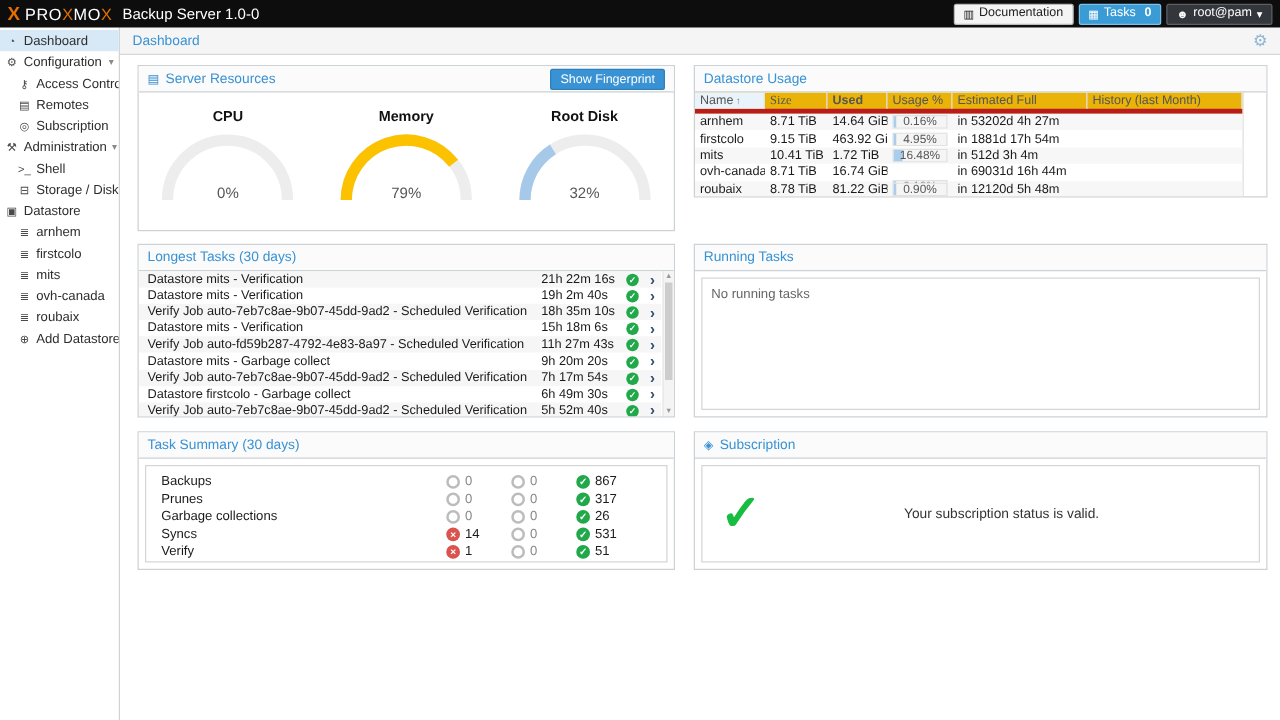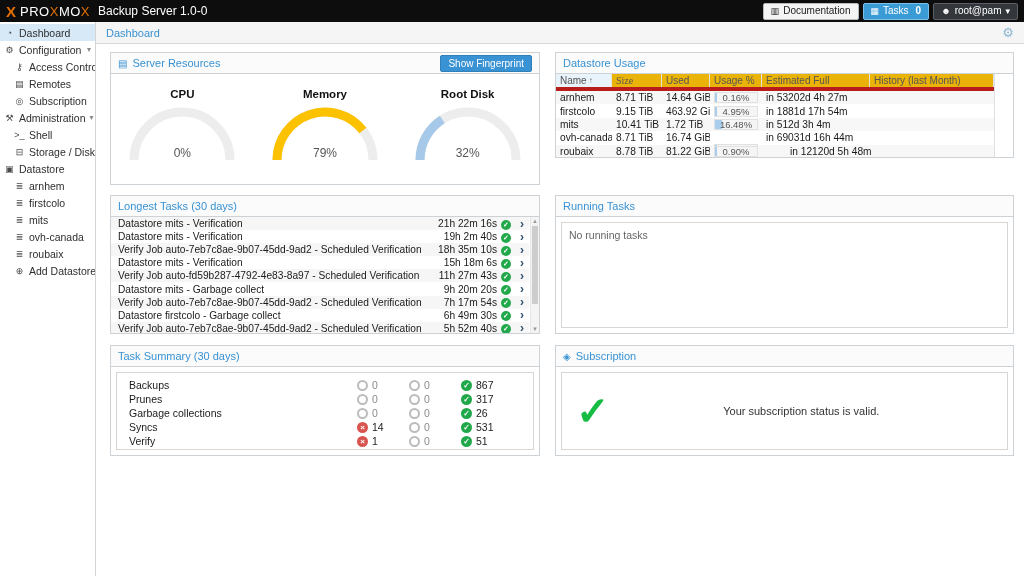--- a/index.html
+++ b/index.html
@@ -230,7 +230,7 @@
         <div class="uh" style="width: 50px; font-family: Liberation Serif, serif;">
           <span>Size</span>
         </div>
-        <div class="uh" style="width: 48px;">
+        <div class="uh" style="width: 48px; font-weight: bold;">
           <span>Used</span>
         </div>
         <div class="uh" style="width: 52px;">

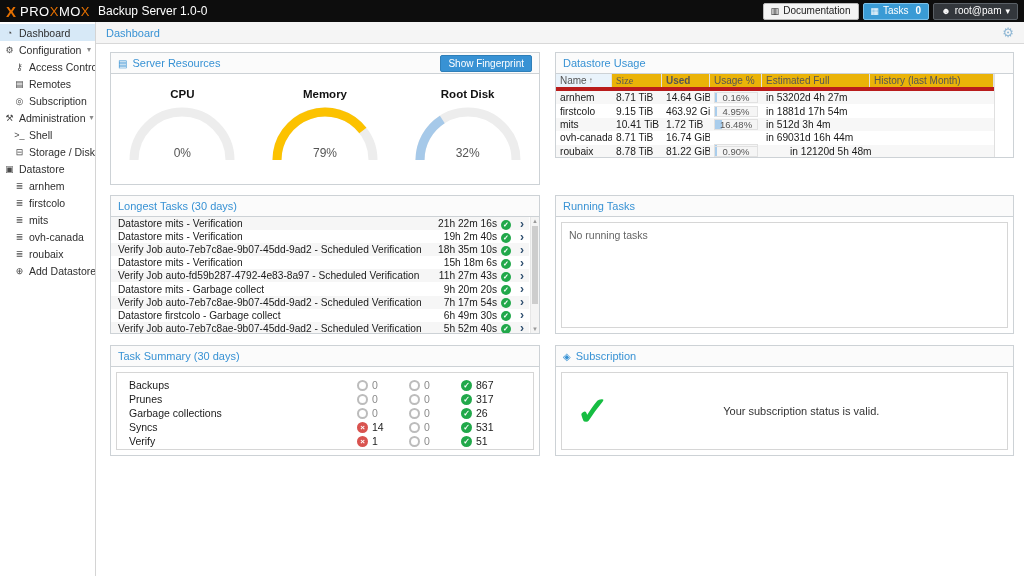--- a/index.html
+++ b/index.html
@@ -305,7 +305,7 @@
             <div class="ubar-text">0.90%</div>
           </div>
         </div>
-        <div class="uc" style="width: 108px; margin-left: 24px;">in 12120d 5h 48m</div>
+        <div class="uc" style="width: 108px;">in 12120d 5h 48m</div>
         <div class="uc spark"></div>
       </div>
     </div>

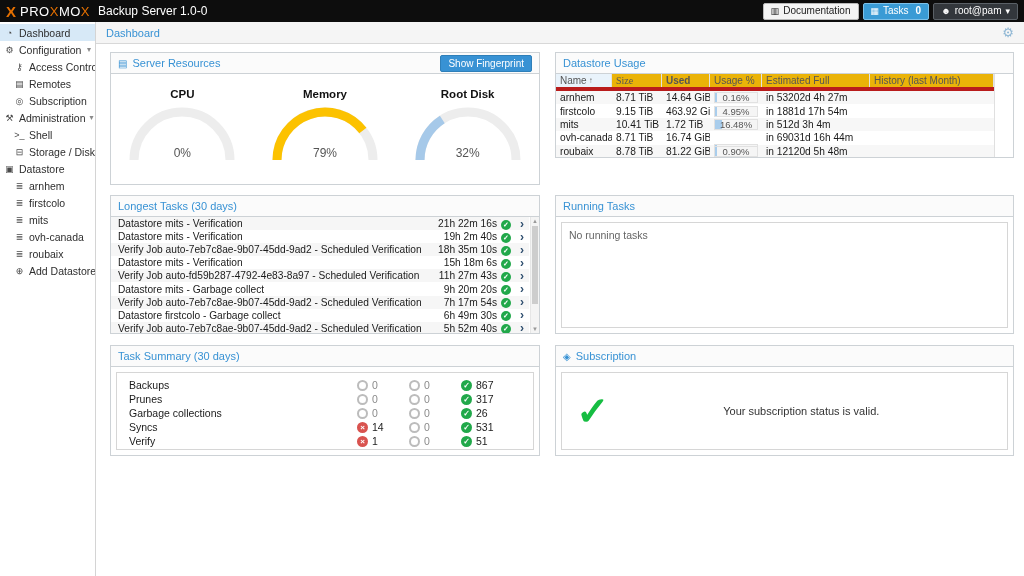--- a/index.html
+++ b/index.html
@@ -69,7 +69,7 @@
   .lt-row{display:flex;height:13.1px;align-items:center;font-size:10.2px;padding-left:7px}
   .lt-row:nth-child(odd){background:#f6f6f6}
   .lt-text{flex:1;white-space:nowrap;overflow:hidden}
-  .lt-dur{width:64px;text-align:right;flex:none;white-space:nowrap}
+  .lt-dur{width:64px;flex:none;white-space:nowrap}
   .lt-ok{width:18px;text-align:center;flex:none}
   .okdot{display:inline-flex;width:10px;height:10px;border-radius:50%;background:#21a84a;color:#fff;font-size:7px;align-items:center;justify-content:center;font-weight:bold}
   .lt-go{width:14px;text-align:center;color:#2f4f6f;font-weight:bold;font-size:12px;cursor:pointer;flex:none;line-height:1}

